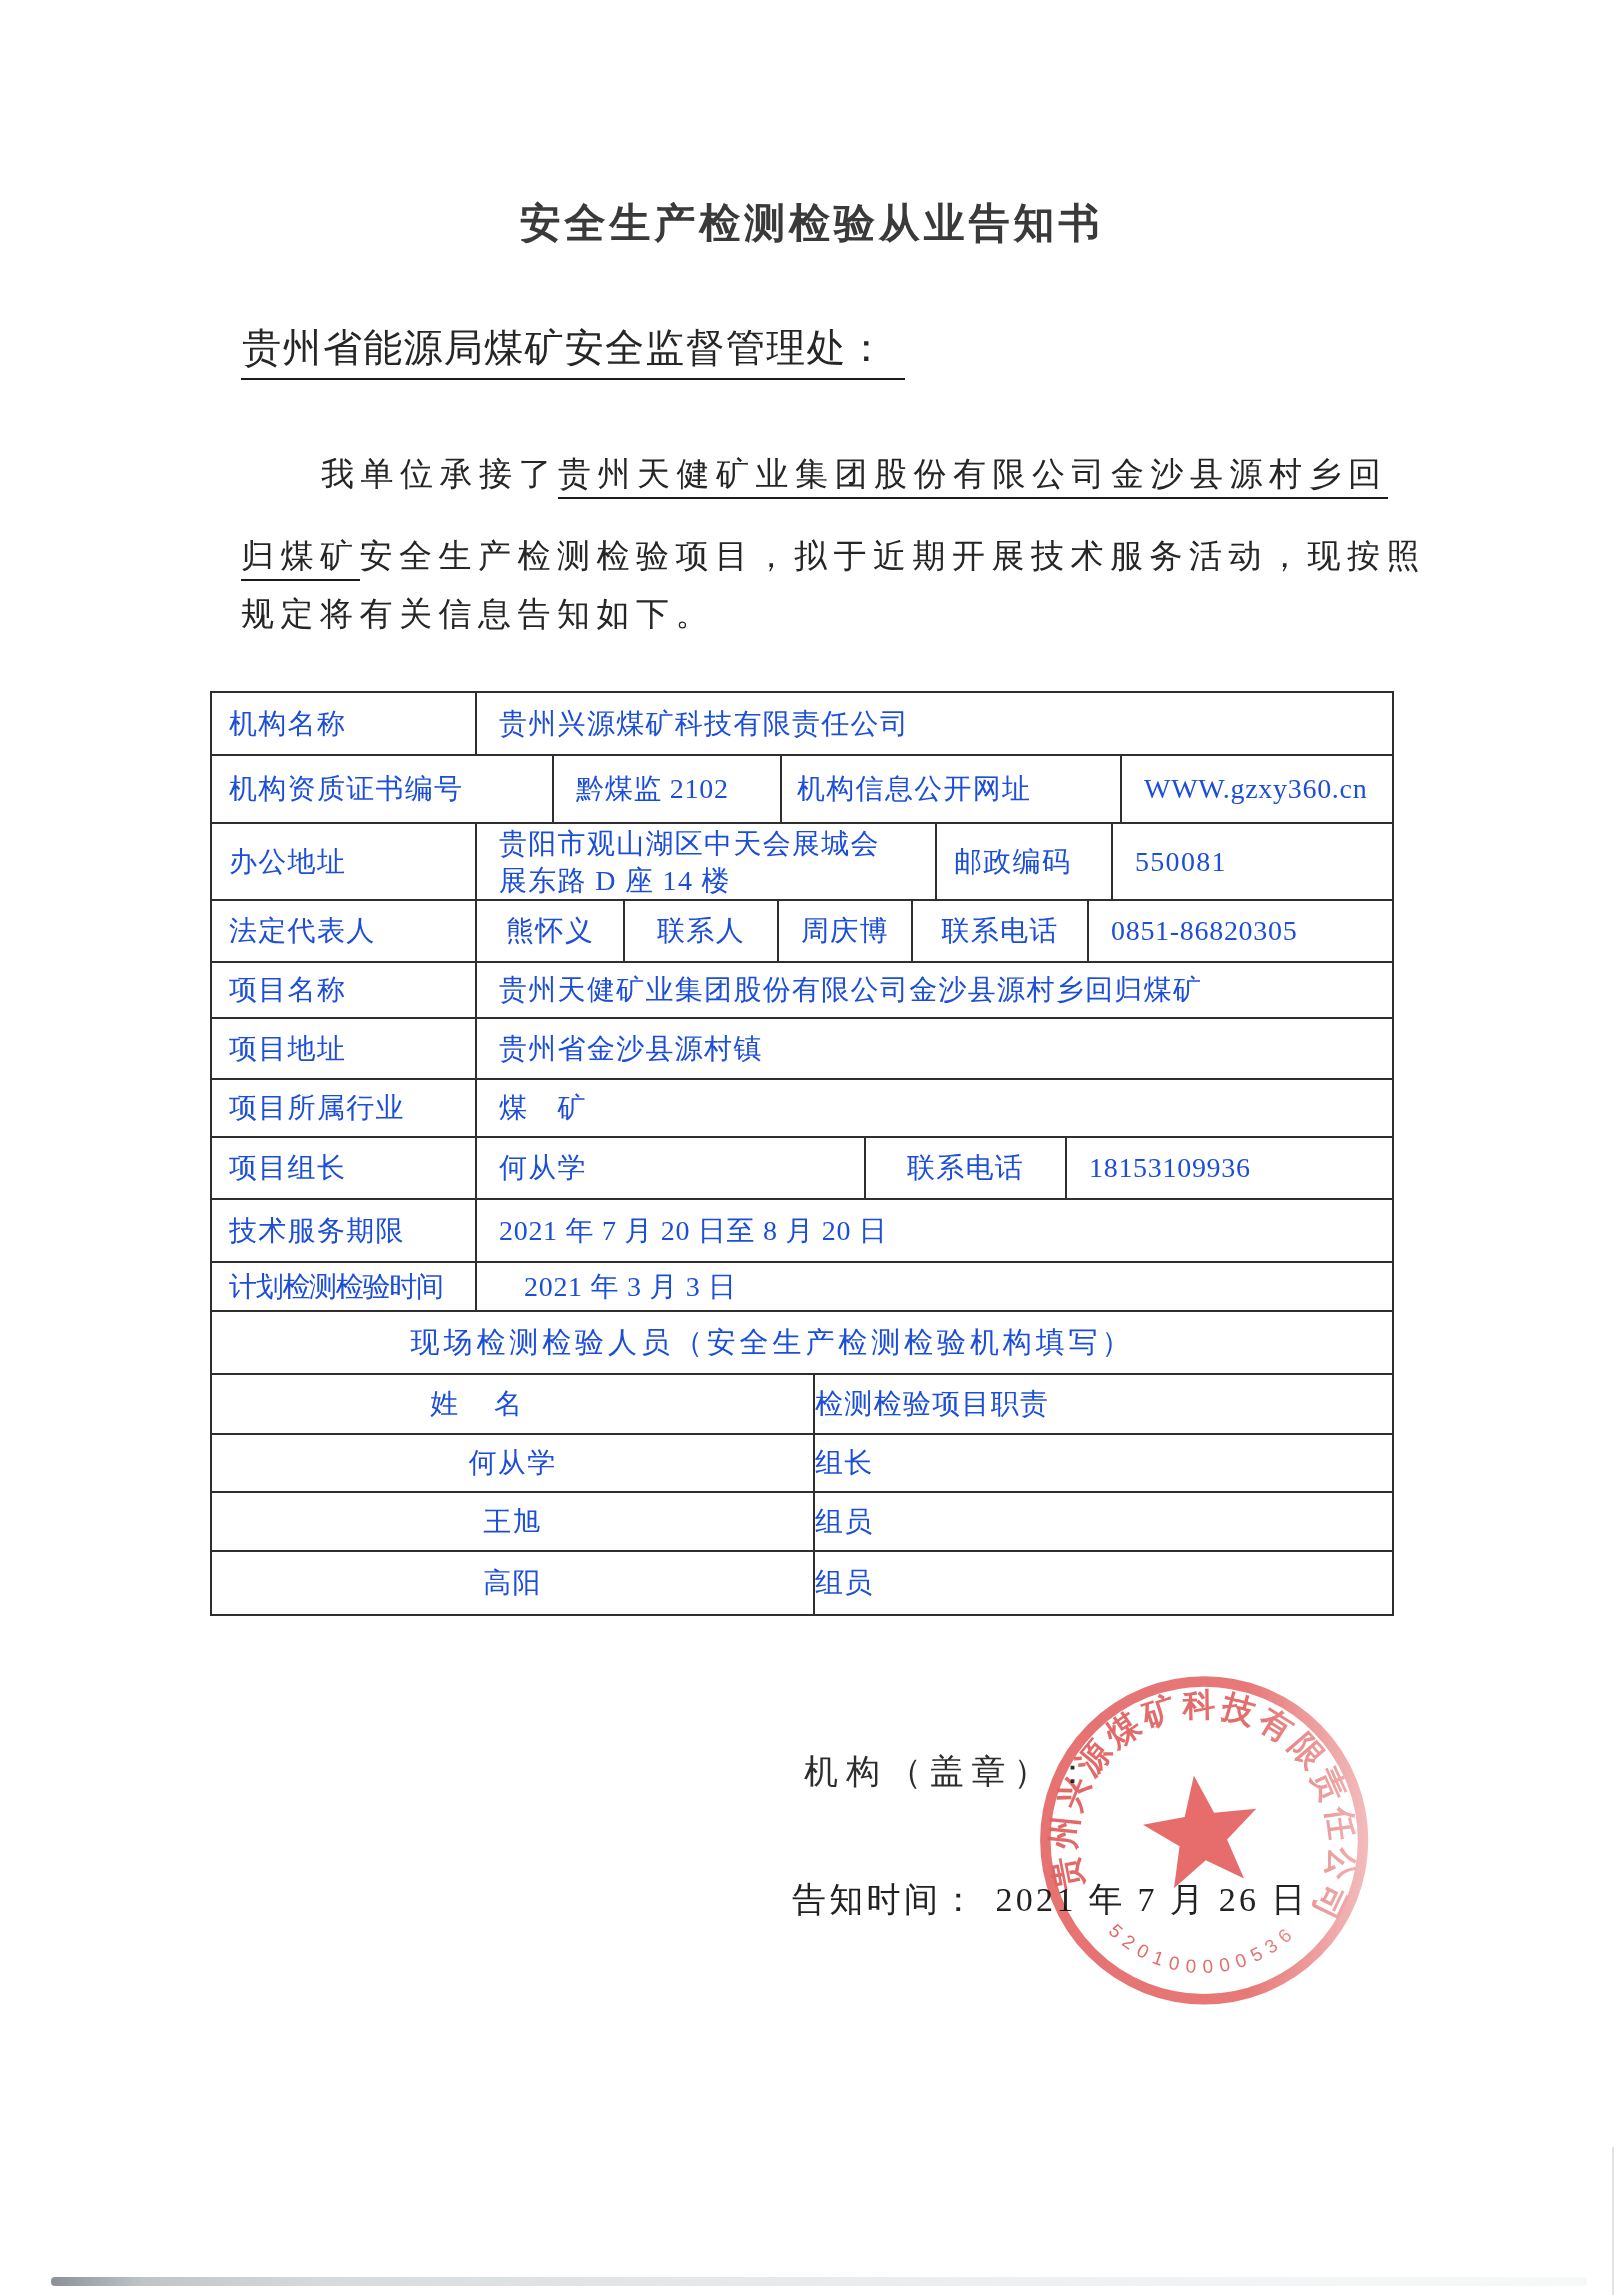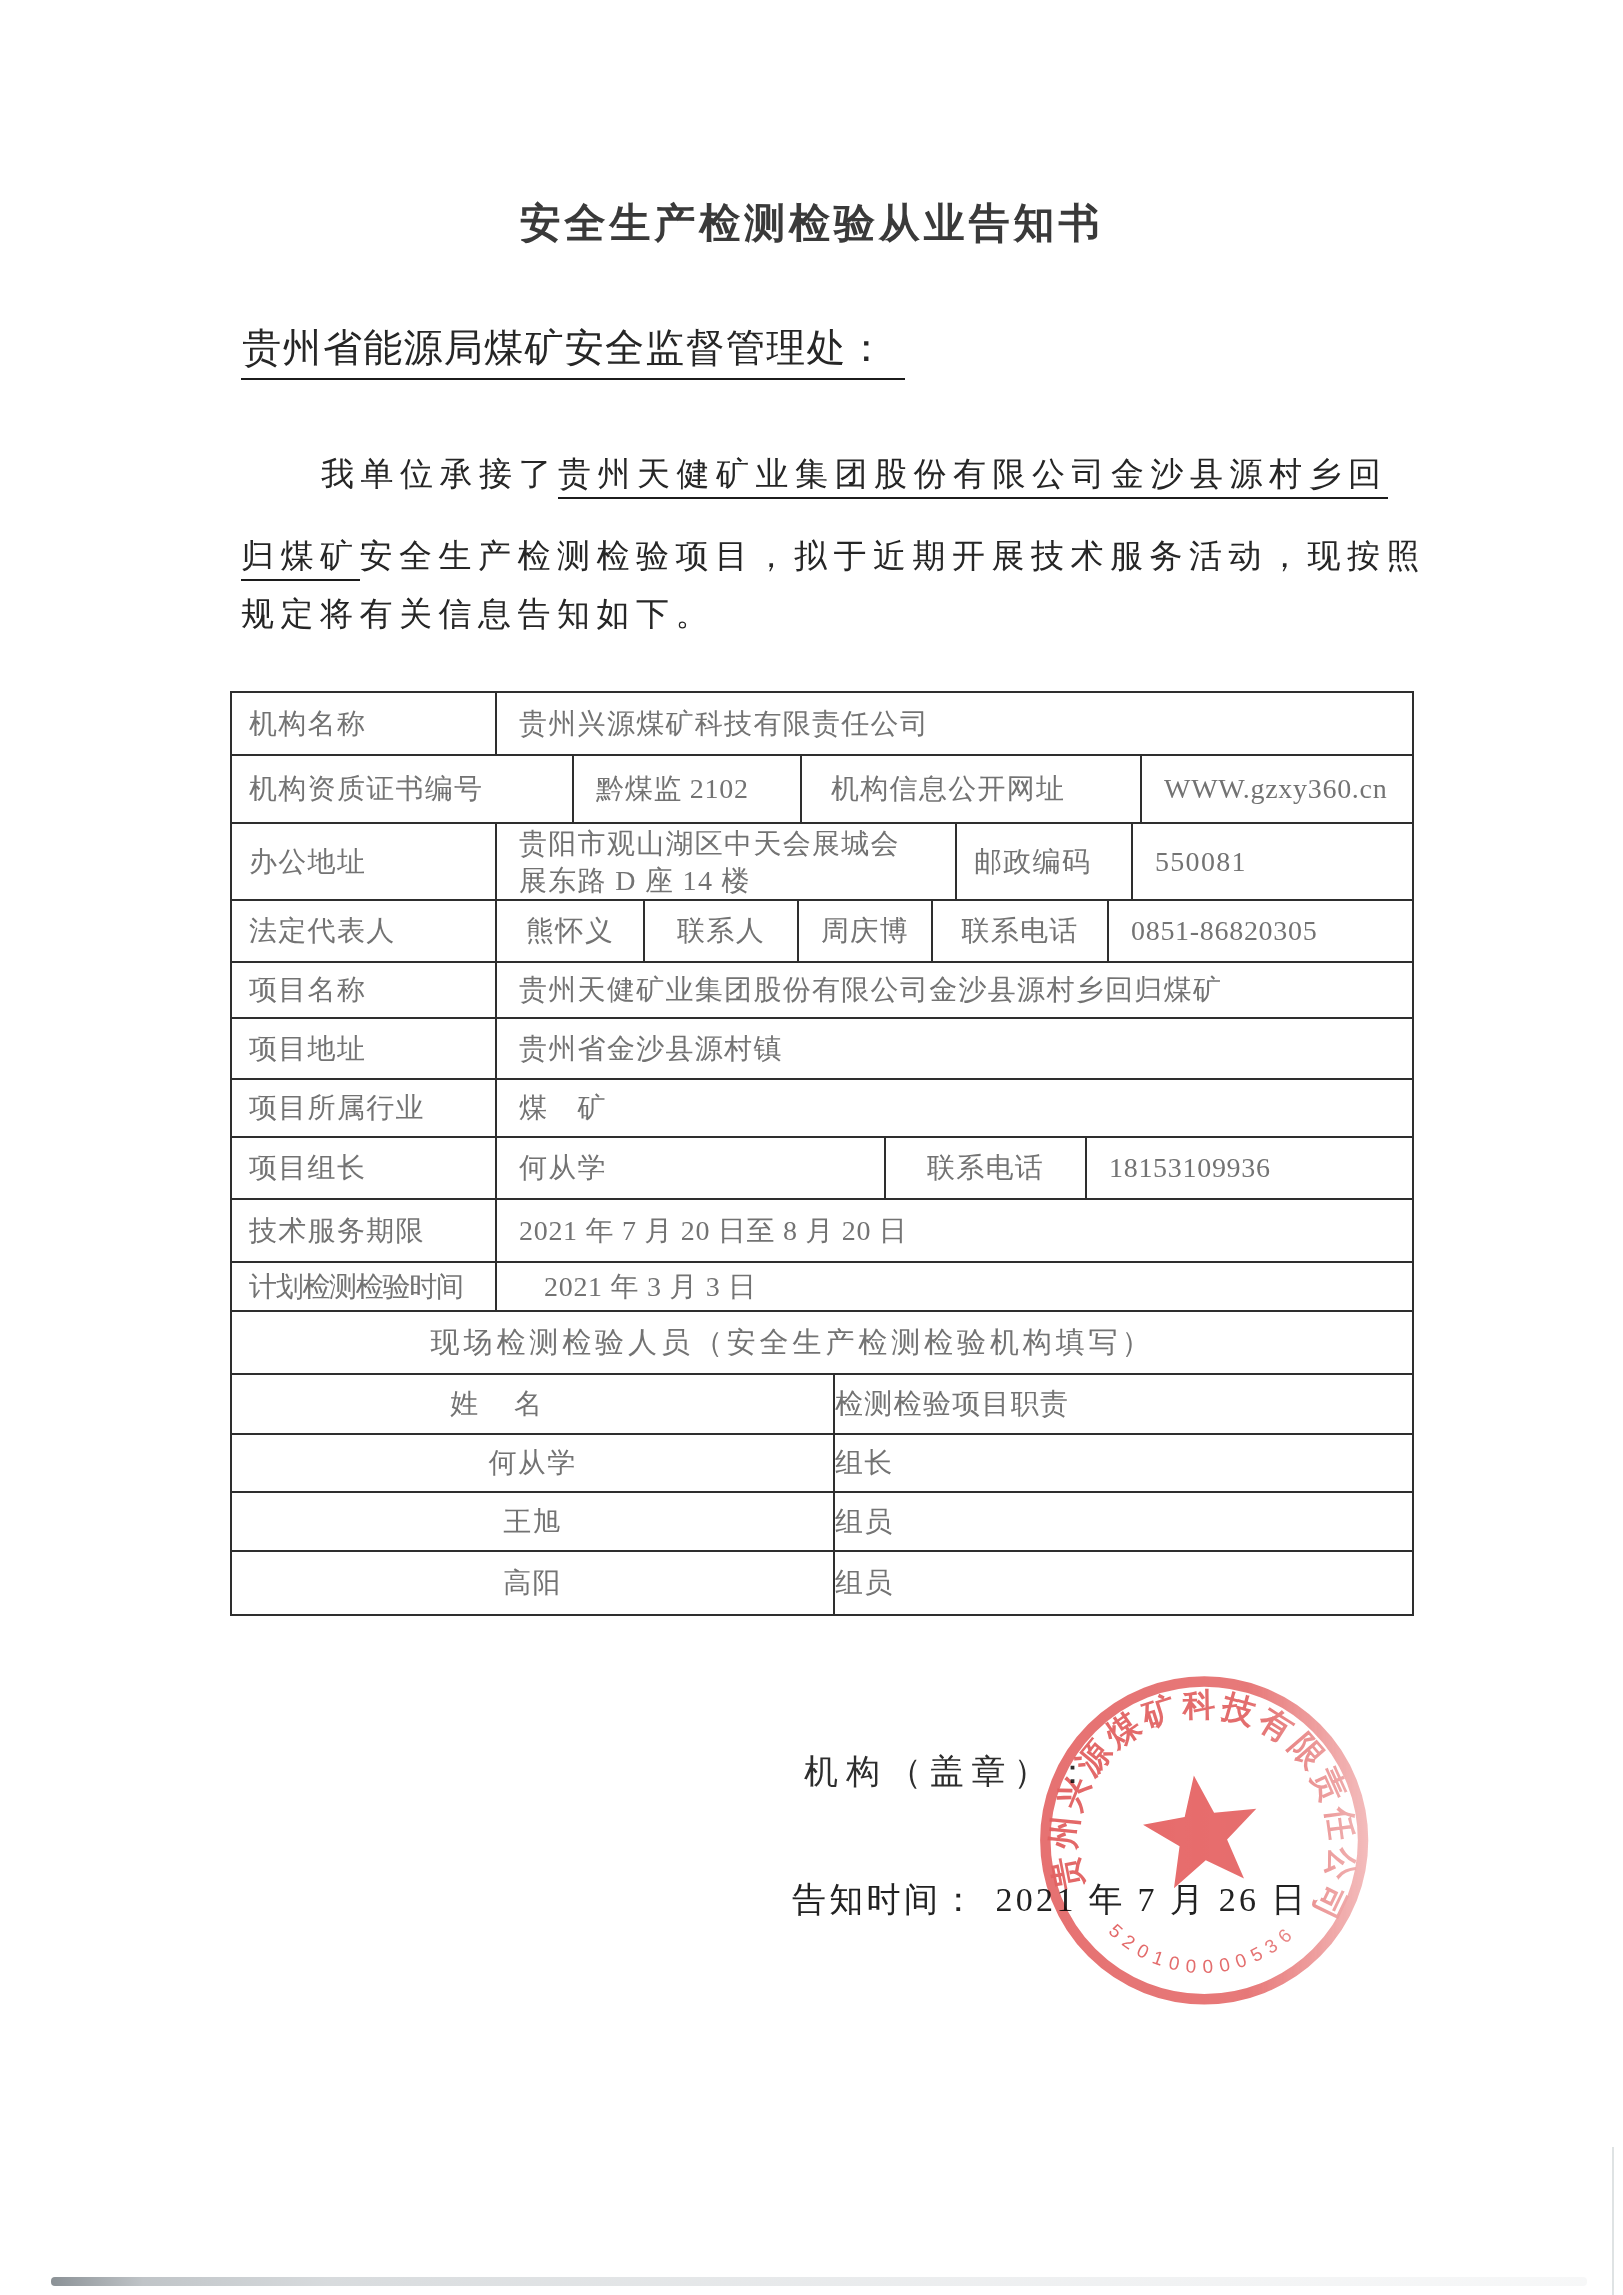--- a/index.html
+++ b/index.html
@@ -27,9 +27,9 @@
   .u{border-bottom:2.6px solid #1c1c1c;padding-bottom:5.2px;}
   
   .info-table{
-    position:absolute;left:230px;top:691px;width:1180px;
+    position:absolute;left:210px;top:691px;width:1180px;
     border:2.6px solid #2e2e2e;box-sizing:content-box;background:#fff;
-    font-size:28px;letter-spacing:1.3px;color:#737373;
+    font-size:28px;letter-spacing:1.3px;color:#1d4ed8;
   }
   .trow{display:flex;border-bottom:2px solid #2e2e2e;box-sizing:border-box;}
   .trow:last-child{border-bottom:none;}

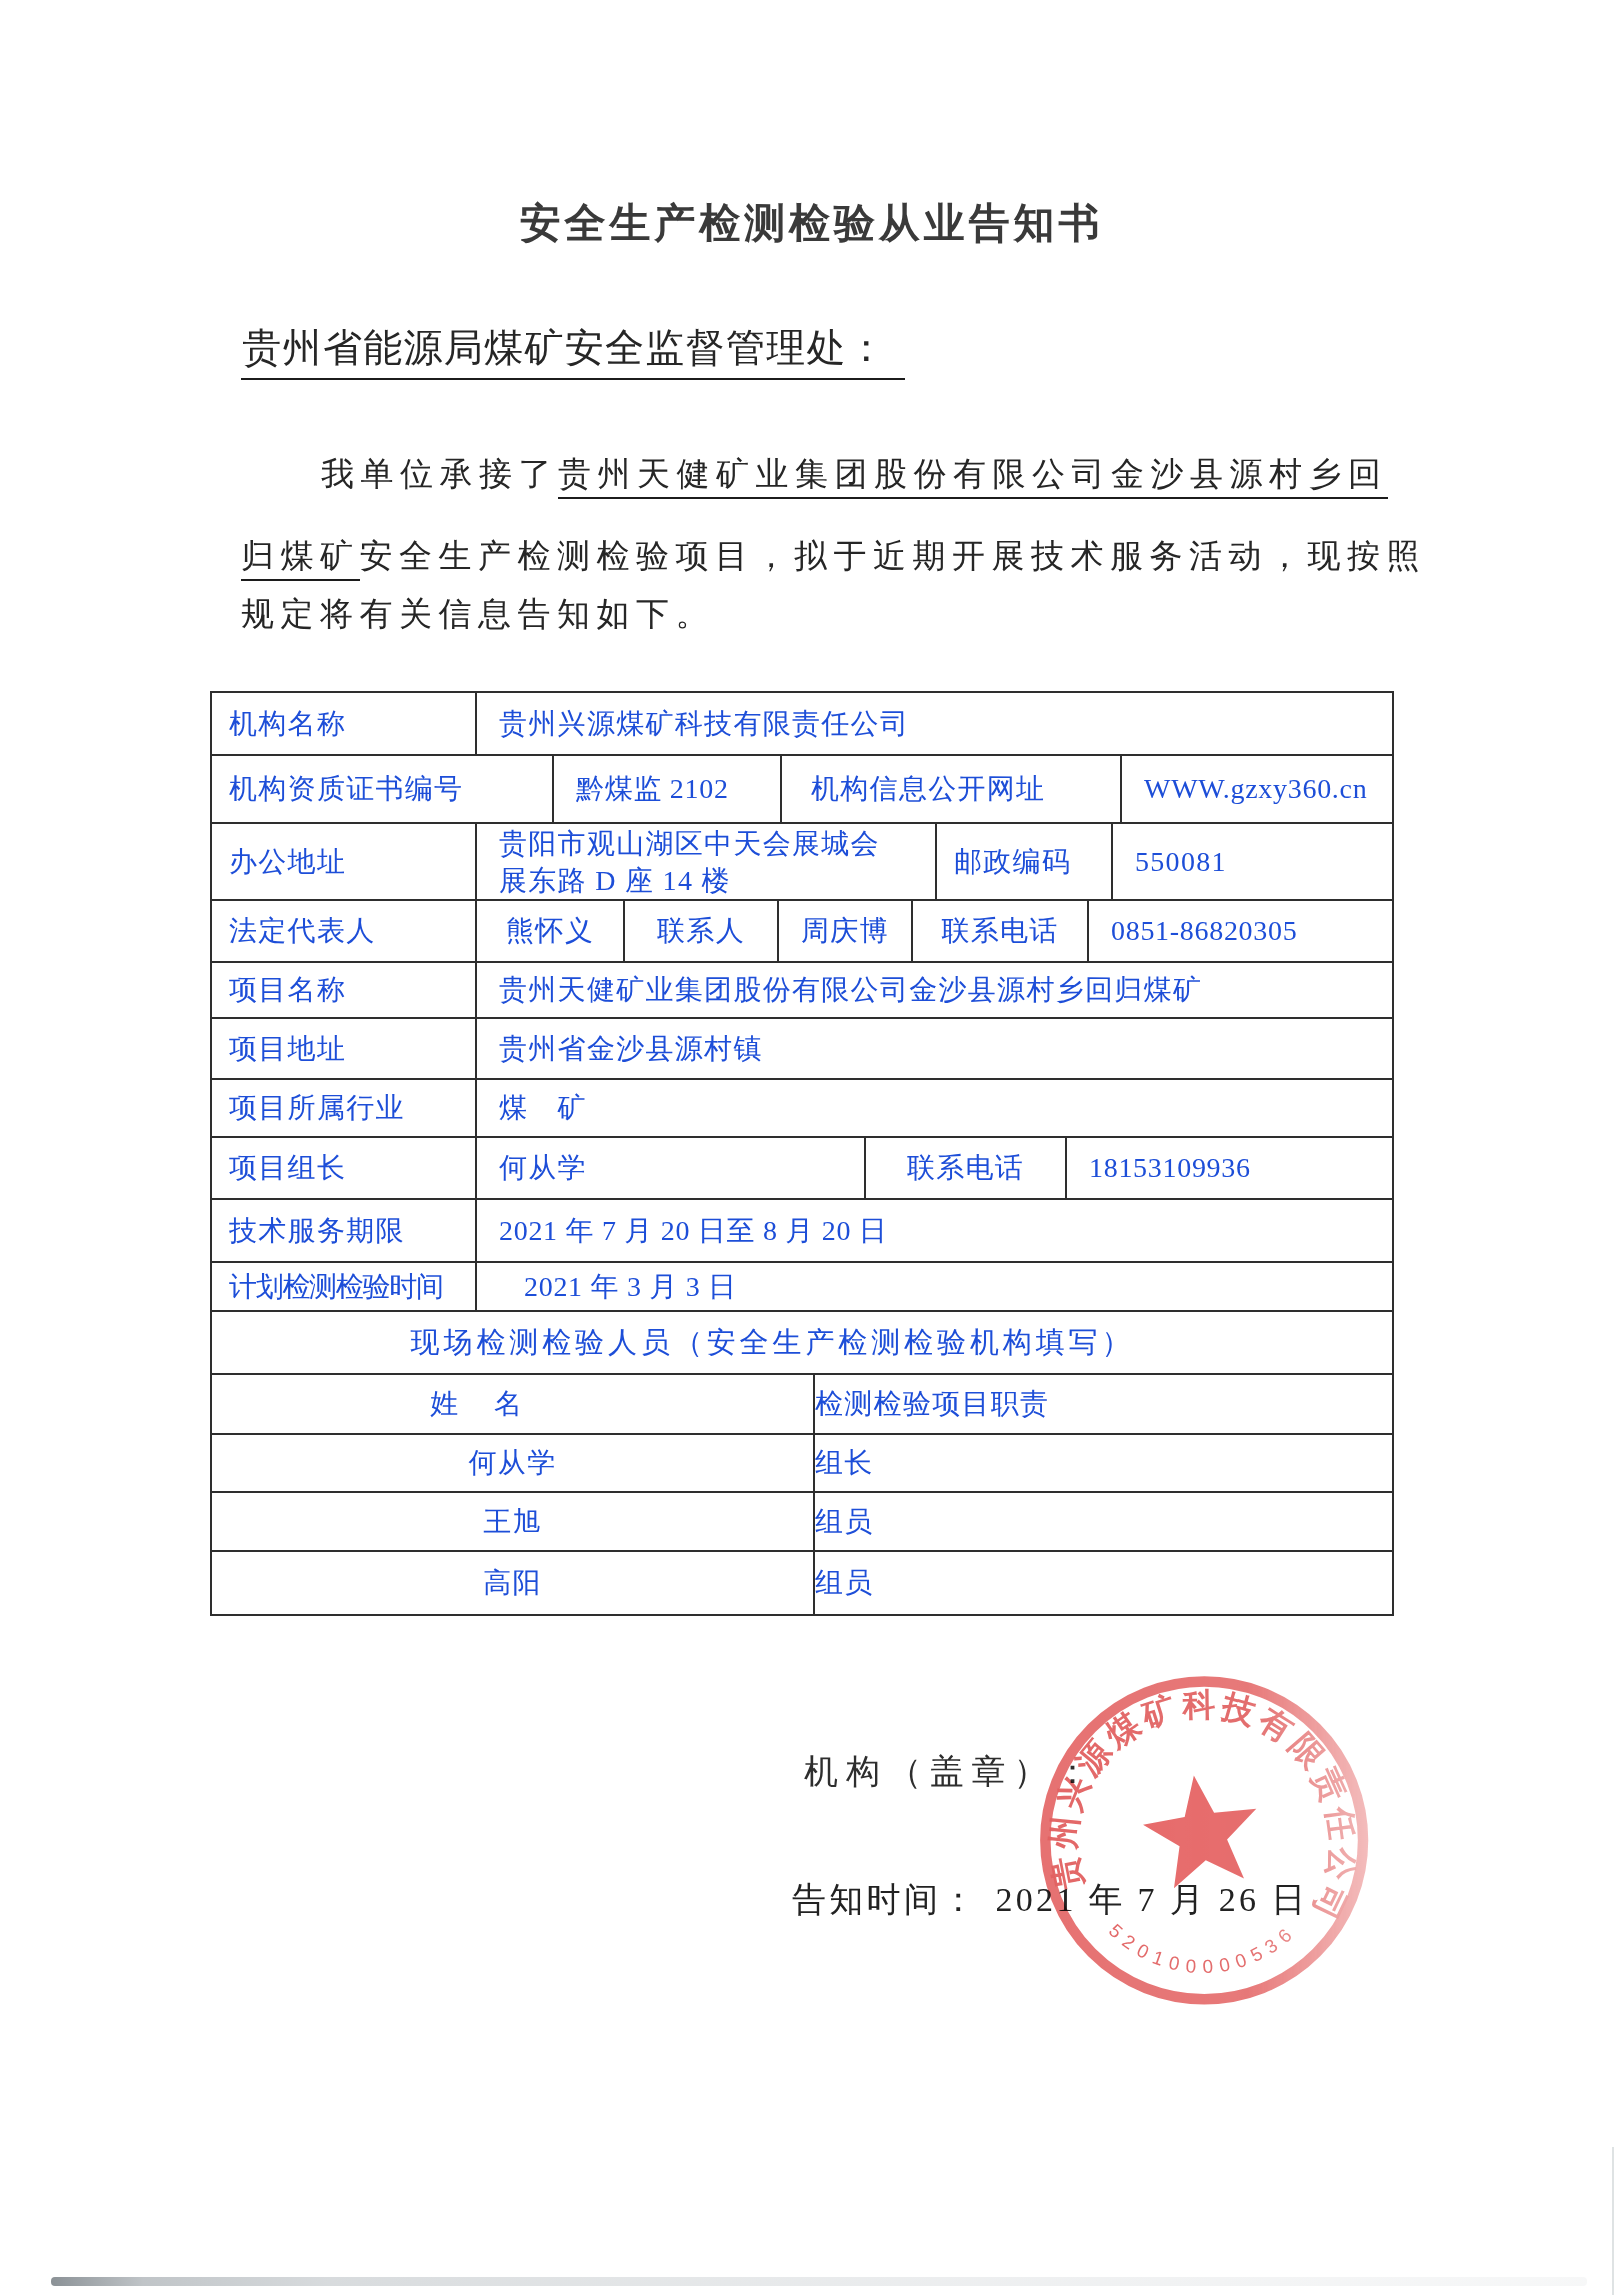--- a/index.html
+++ b/index.html
@@ -39,7 +39,7 @@
   }
   .tcell:last-child{border-right:none;}
   .tcell.label{padding-left:17px;}
-  .tcell.lpl{padding-left:29px;}
+  .tcell.lpl{padding-left:15px;}
   .tcell.value{padding-left:22px;}
   .tcell.vpl{padding-left:47px;}
   .tcell.vtight{letter-spacing:0.7px;}

